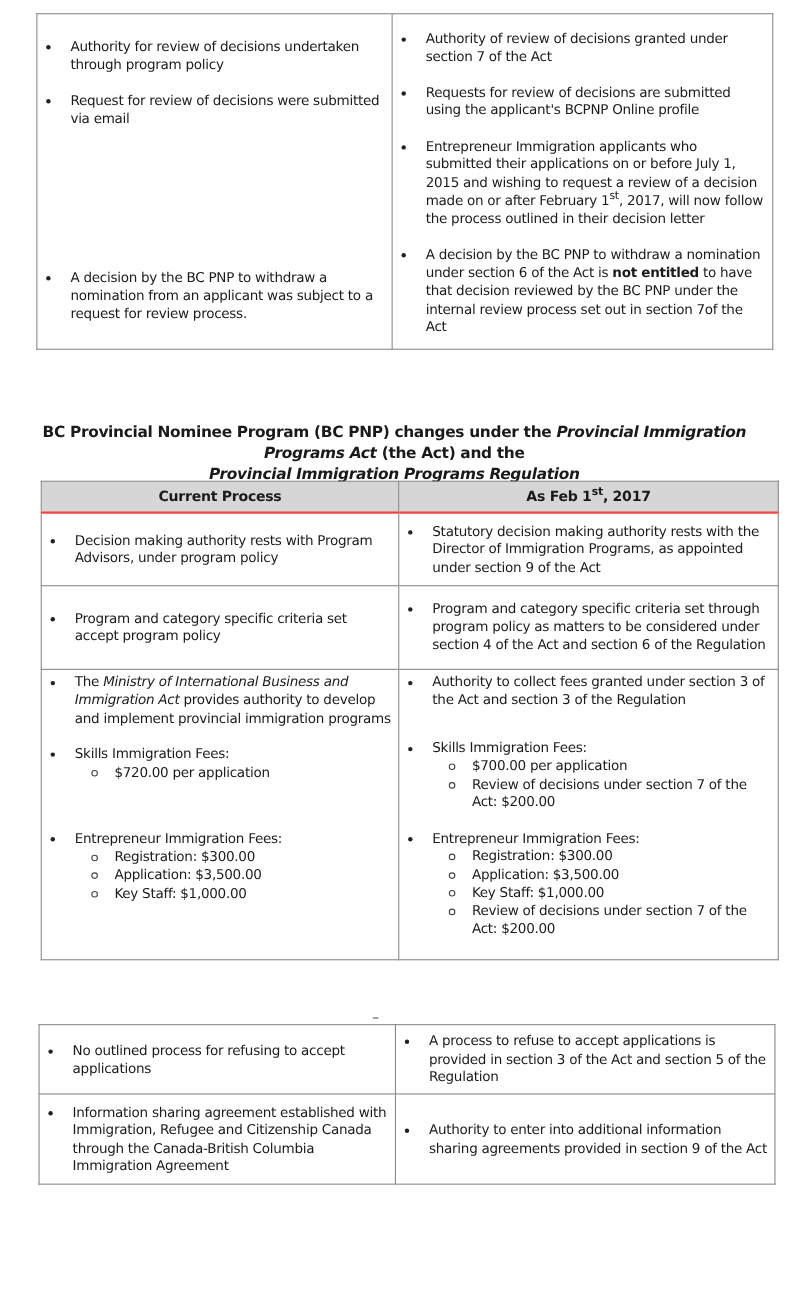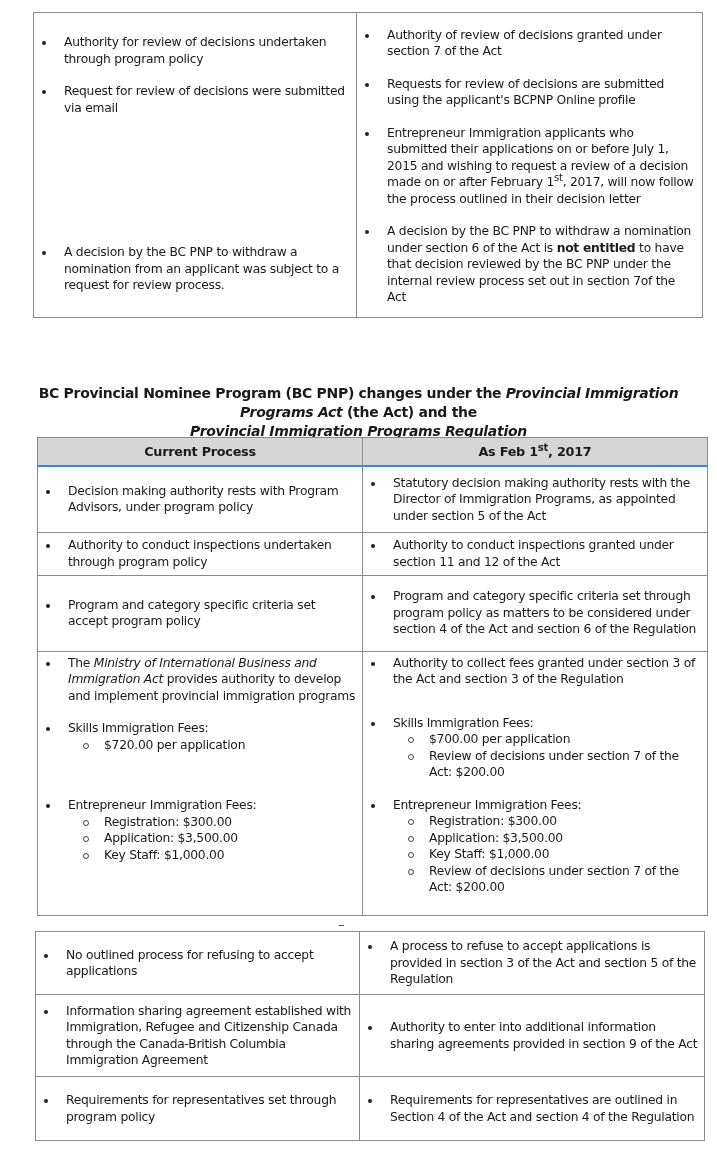--- a/index.html
+++ b/index.html
@@ -31,7 +31,7 @@
   .t-title em { font-style: italic; }
   th.hdr {
     background: #d6d6d6; height: 27px; font-weight: bold; font-size: 12.8px;
-    text-align: center; border-bottom: 2px solid #3b82f6;
+    text-align: center; border-bottom: 2px solid #ef4444;
   }
   sup { font-size: 10px; vertical-align: 5px; line-height: 0; }
   b { font-weight: bold; }

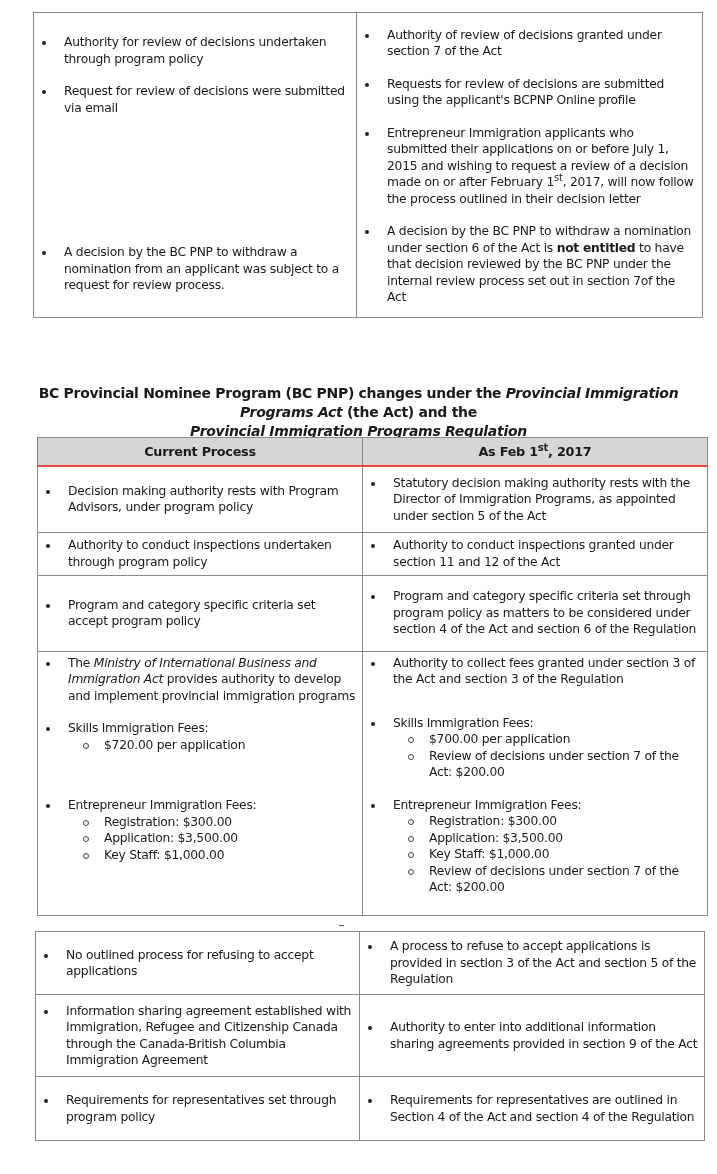--- a/index.html
+++ b/index.html
@@ -103,7 +103,7 @@
     <td>
           <div class="cell">
             <ul class="items">
-              <li>Statutory decision making authority rests with the Director of Immigration Programs, as appointed under section 5 of the Act</li>
+              <li>Statutory decision making authority rests with the Director of Immigration Programs, as appointed under section 9 of the Act</li>
             </ul>
           </div>
         </td>

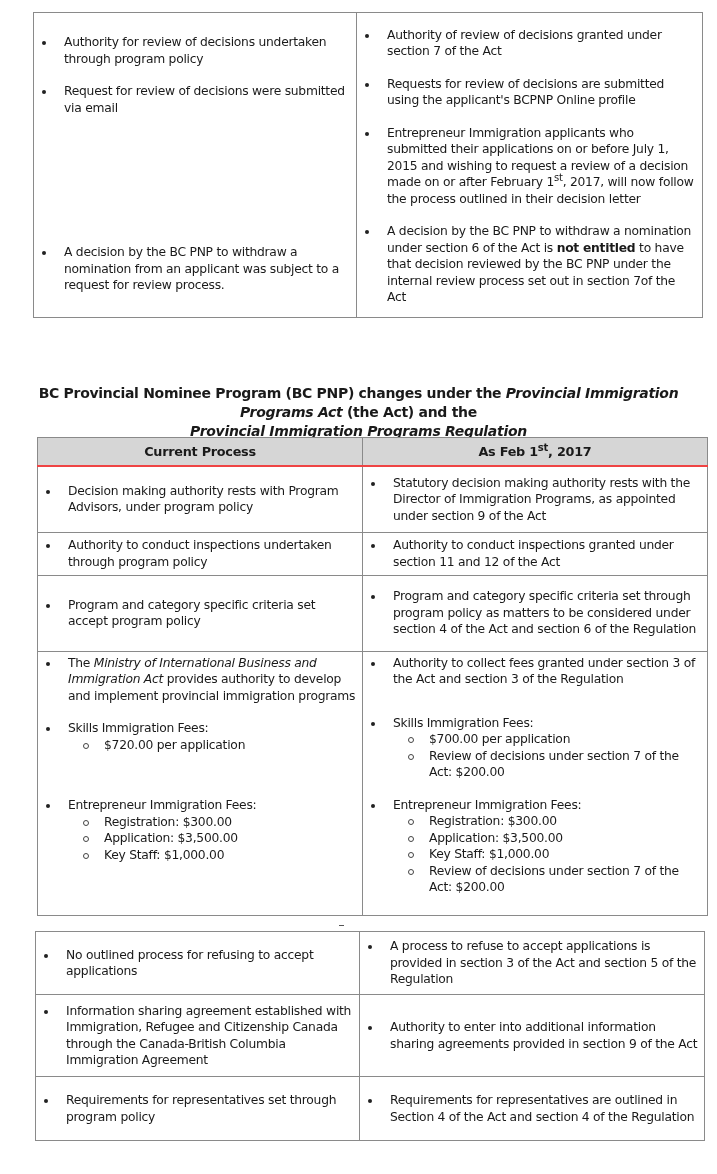--- a/index.html
+++ b/index.html
@@ -108,22 +108,6 @@
           </div>
         </td>
   </tr>
-  <tr style="height:43px;">
-    <td>
-          <div class="cell">
-            <ul class="items">
-              <li>Authority to conduct inspections undertaken through program policy</li>
-            </ul>
-          </div>
-        </td>
-    <td>
-          <div class="cell">
-            <ul class="items">
-              <li>Authority to conduct inspections granted under section 11 and 12 of the Act</li>
-            </ul>
-          </div>
-        </td>
-  </tr>
   <tr style="height:76px;">
     <td>
           <div class="cell">

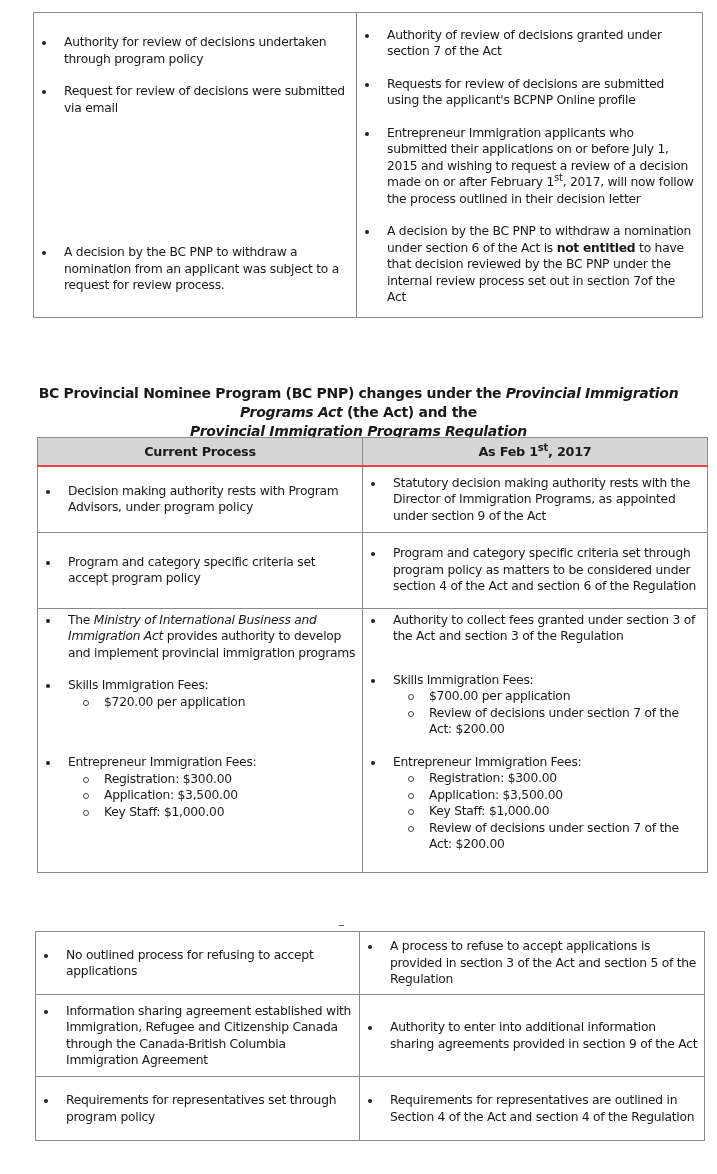--- a/index.html
+++ b/index.html
@@ -215,22 +215,6 @@
           </div>
         </td>
   </tr>
-  <tr style="height:64px;">
-    <td>
-          <div class="cell">
-            <ul class="items">
-              <li>Requirements for representatives set through program policy</li>
-            </ul>
-          </div>
-        </td>
-    <td>
-          <div class="cell">
-            <ul class="items">
-              <li>Requirements for representatives are outlined in Section 4 of the Act and section 4 of the Regulation</li>
-            </ul>
-          </div>
-        </td>
-  </tr>
 </tbody>
   </table>
 

